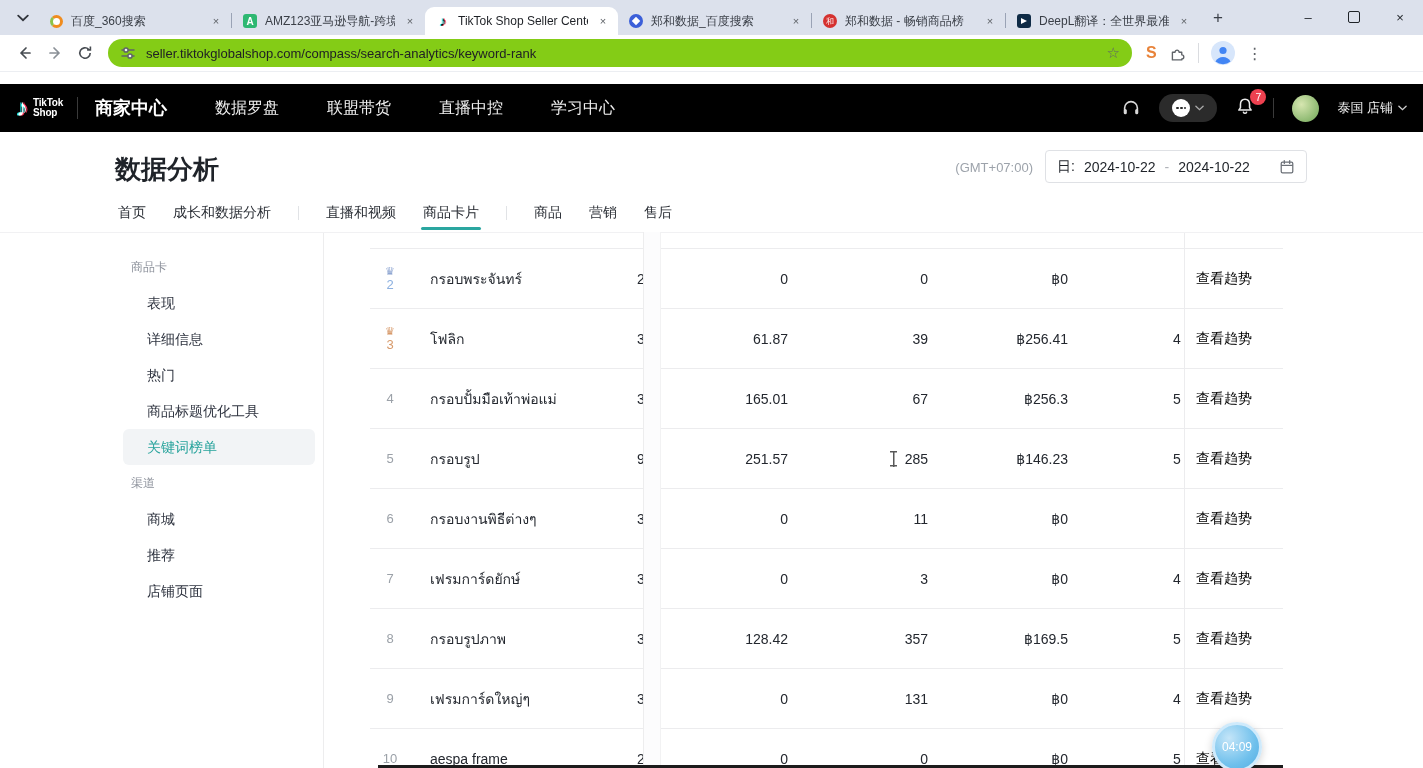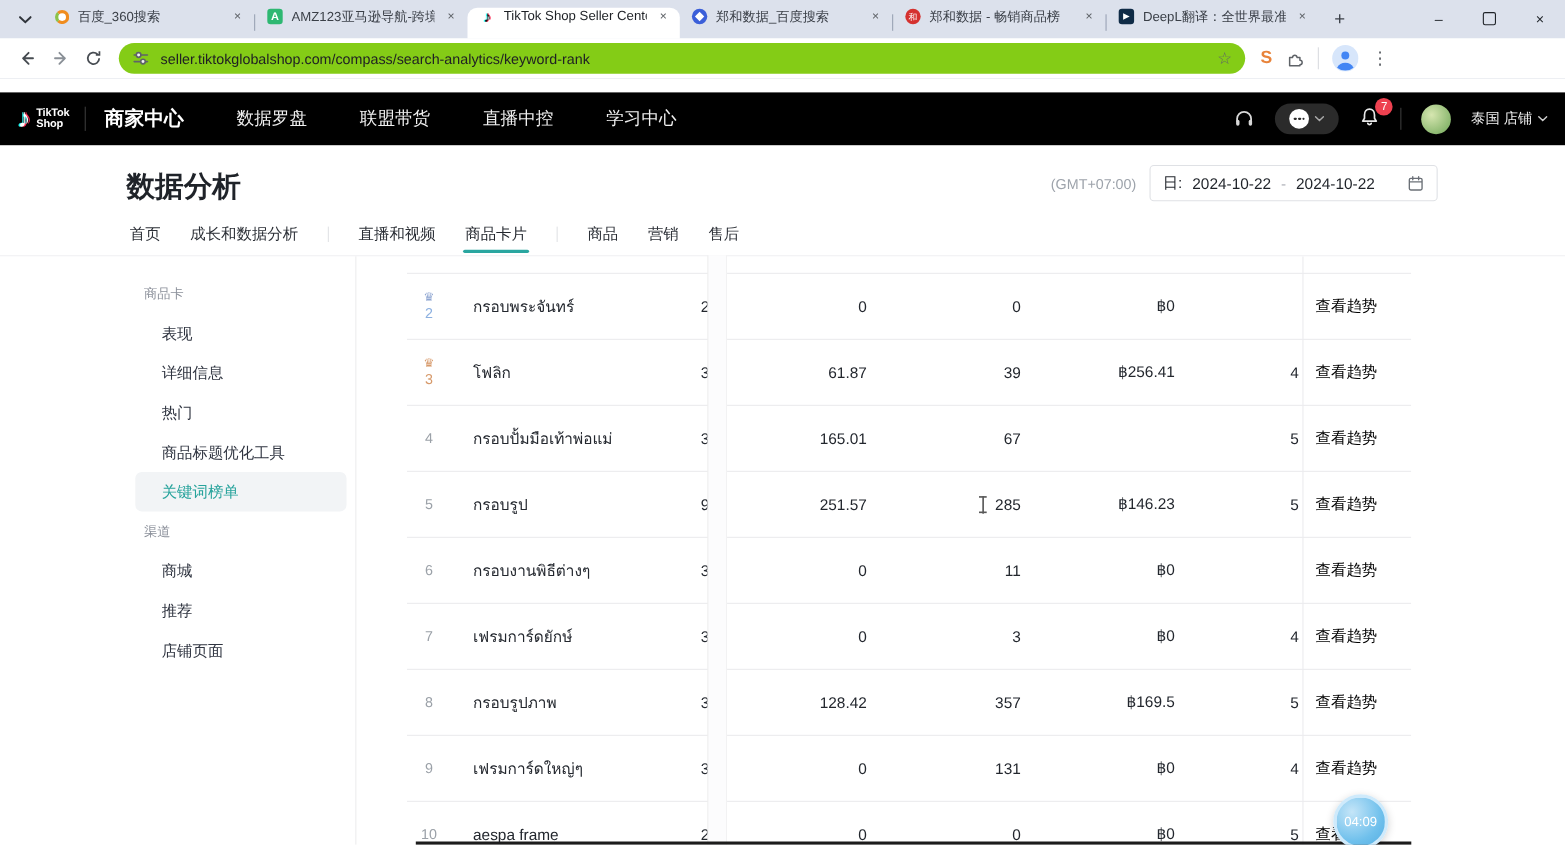--- a/index.html
+++ b/index.html
@@ -10,7 +10,7 @@
   .tabstrip{position:absolute;left:0;top:0;width:1423px;height:35px;background:#dce1ec;
     display:flex;align-items:flex-end;padding-left:6px;box-sizing:border-box;}
   .tabsearch{width:26px;height:26px;margin:0 2px 4px 4px;display:flex;align-items:center;justify-content:center;color:#30343b;flex:none;}
-  .tab{height:28px;width:193px;flex:none;border-radius:9px 9px 0 0;display:flex;align-items:flex-start;gap:7px;
+  .tab{height:28px;width:193px;flex:none;border-radius:9px 9px 0 0;display:flex;align-items:center;gap:7px;
     padding:0 7px 0 10px;box-sizing:border-box;color:#3a3f47;font-size:12px;position:relative;}
   .tab.active{background:#fff;color:#1e2126;}
   .tab .ttl{flex:1;white-space:nowrap;overflow:hidden;}

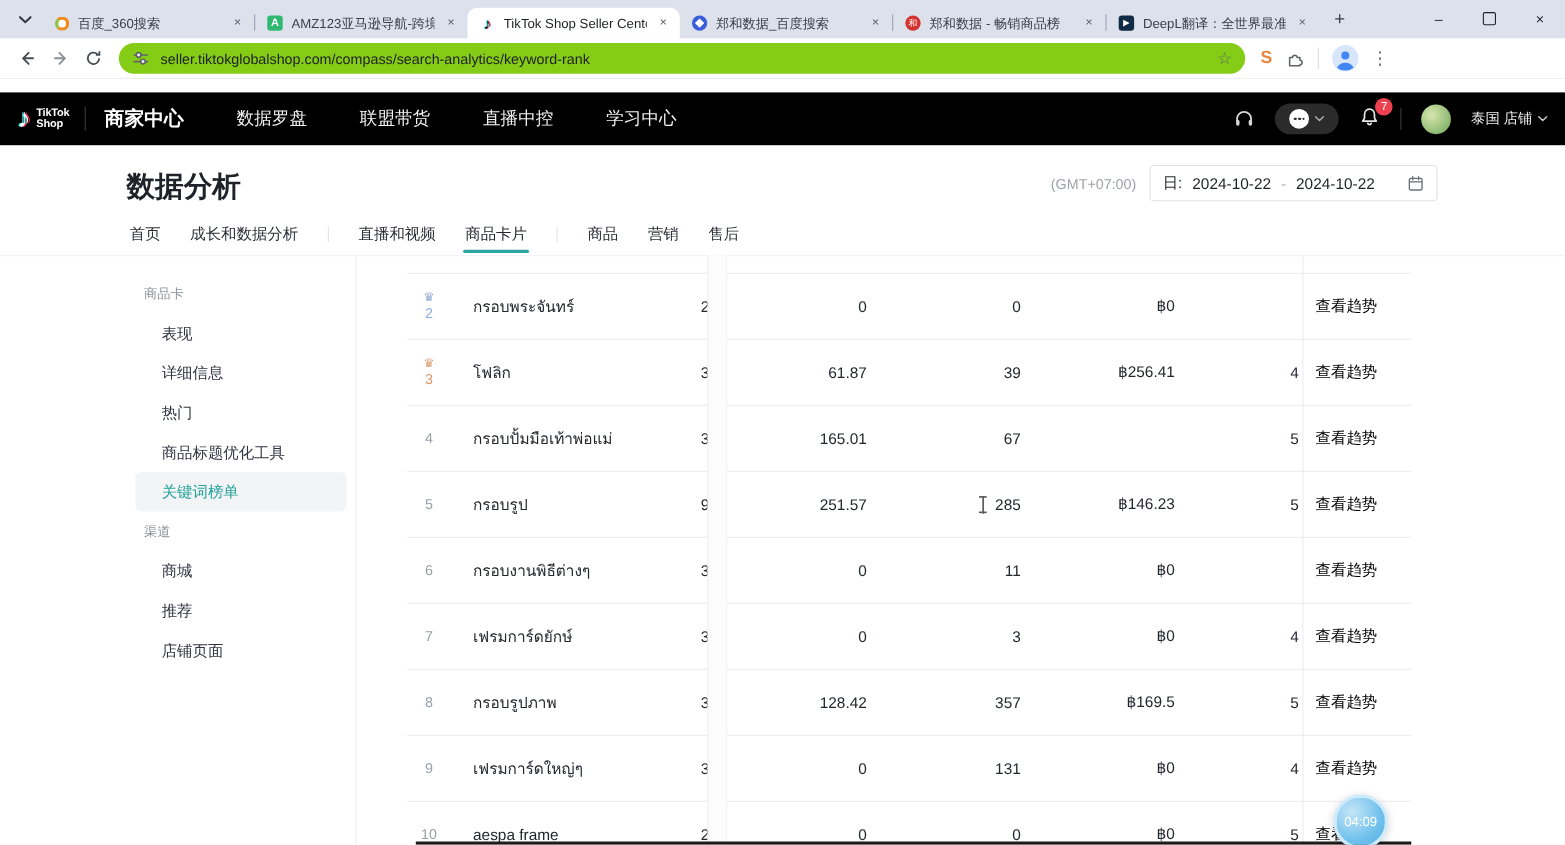--- a/index.html
+++ b/index.html
@@ -377,6 +377,7 @@
         <div class="cell c-clipL">3</div>
         <div class="cell c-v1">165.01</div>
         <div class="cell c-v2">67</div>
+        <div class="cell c-v3">฿256.3</div>
         <div class="cell c-clipR">5</div>
         <div class="cell c-action">查看趋势</div>
       </div>

